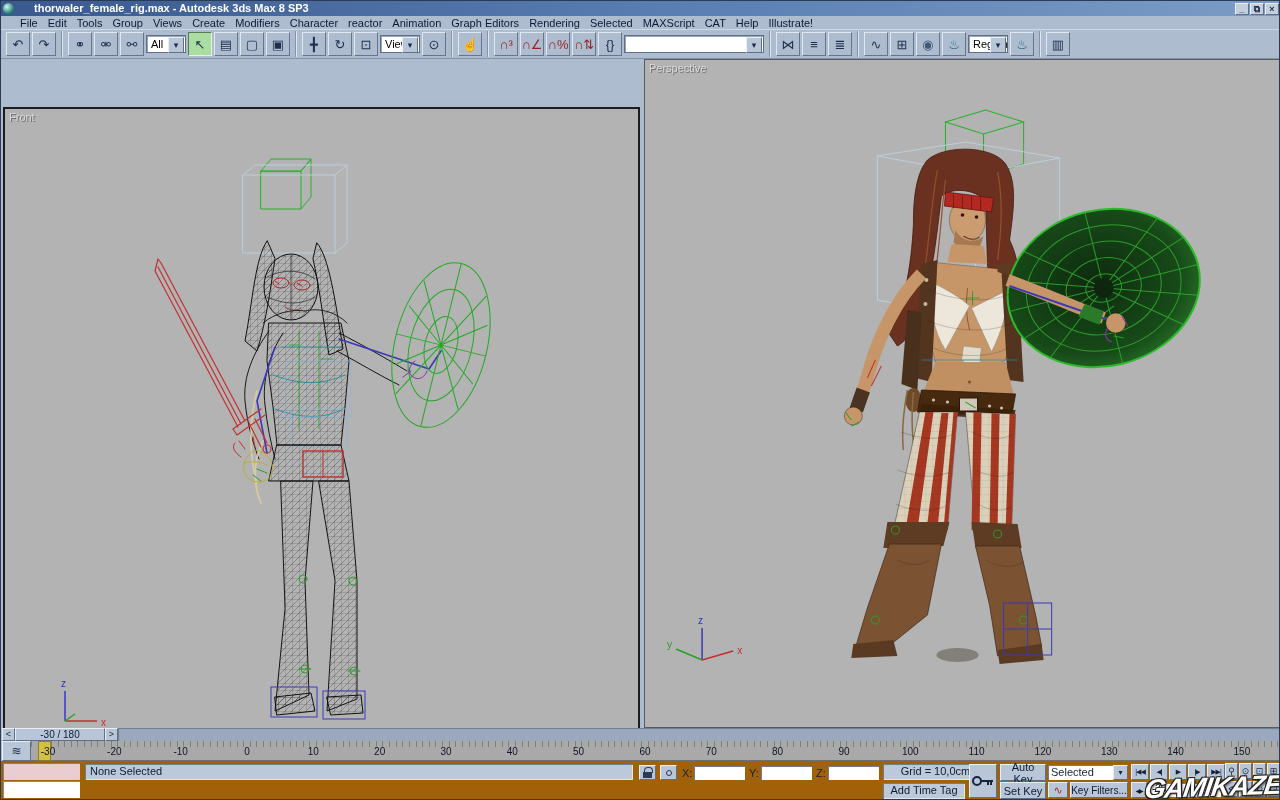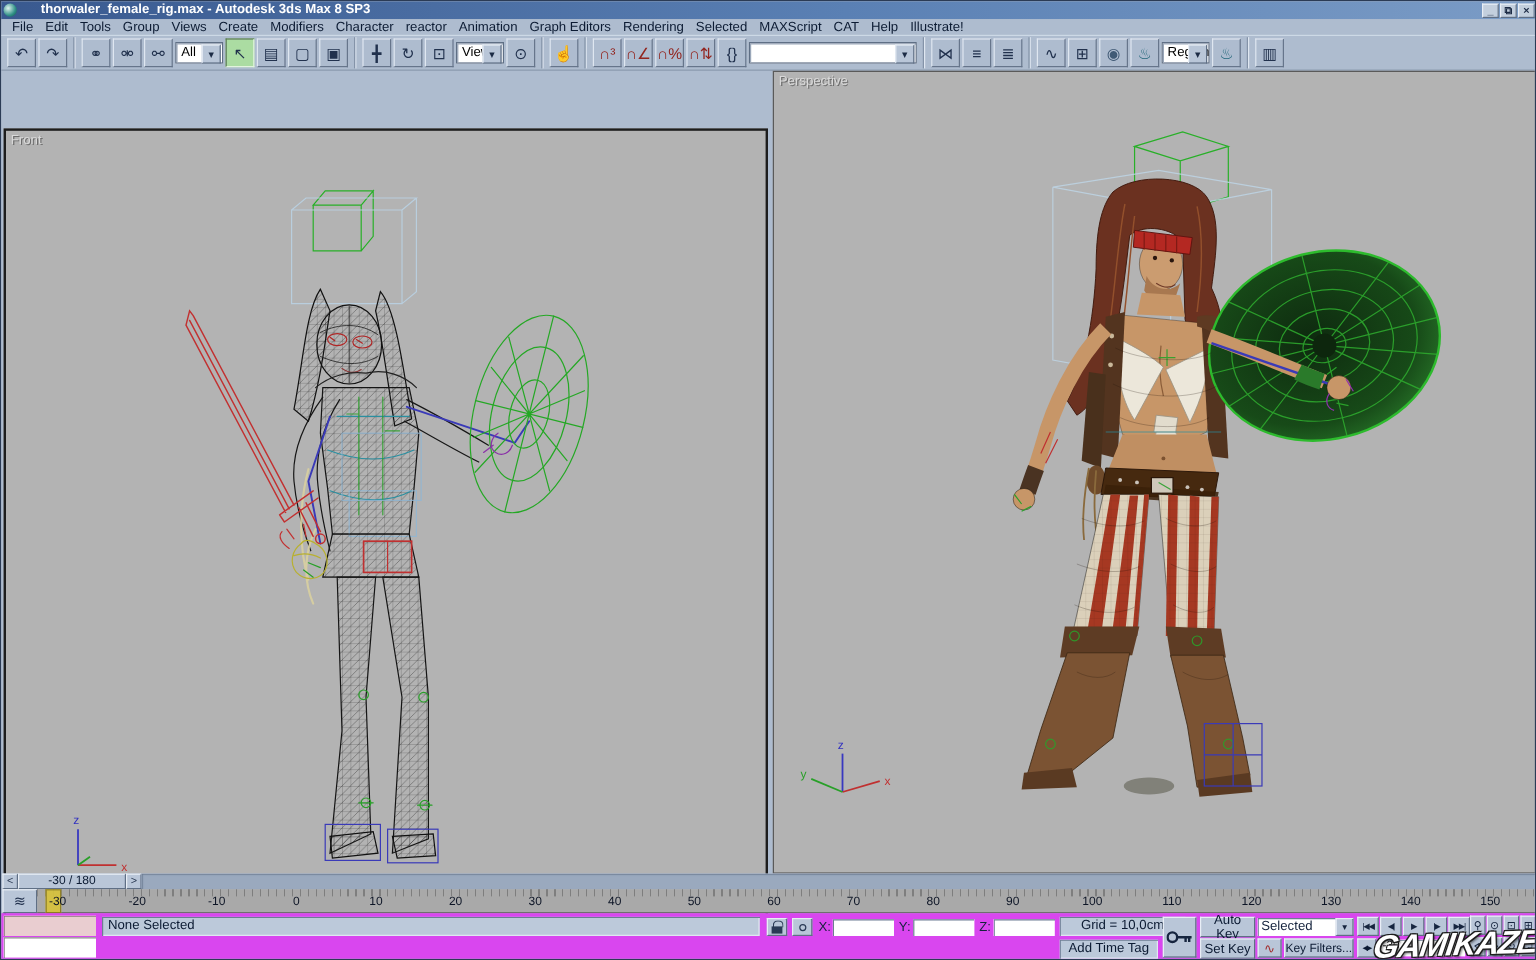--- a/index.html
+++ b/index.html
@@ -27,7 +27,7 @@
 
   
   #menu-bar { position:absolute; left:0; top:15px; width:1280px; height:13px;
-    display:flex; align-items:center; padding-left:4px; background:#aebccf; }
+    display:flex; align-items:center; padding-left:14px; background:#aebccf; }
   .mitem { font-size:11px; line-height:12px; padding:0 5px; color:#0c1b33; white-space:nowrap; }
 
   

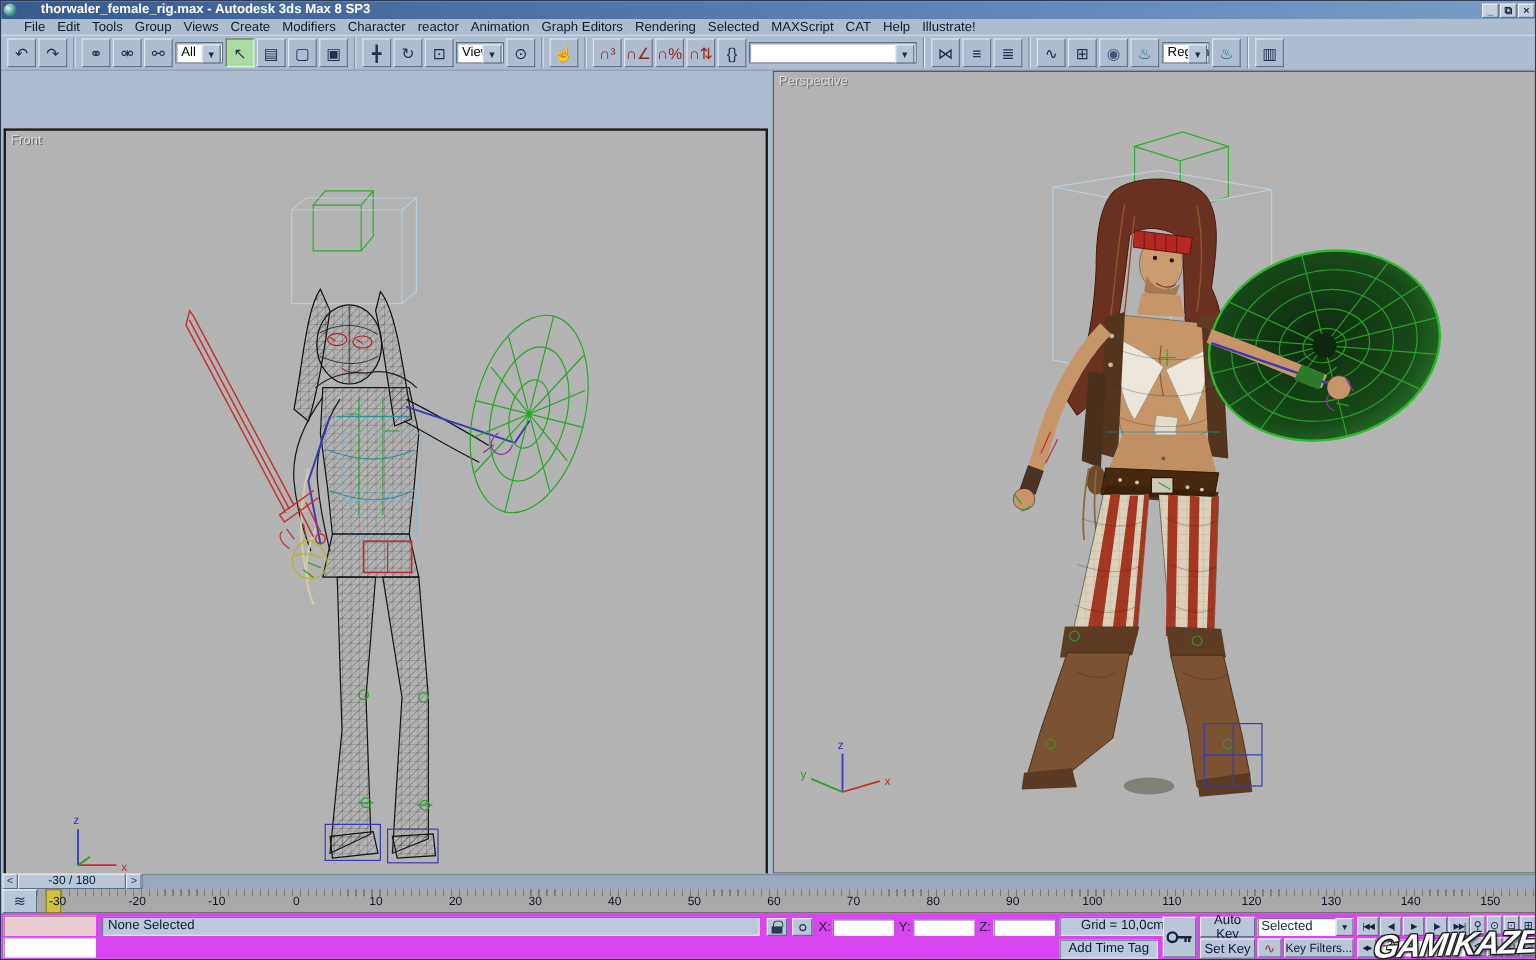--- a/index.html
+++ b/index.html
@@ -86,7 +86,7 @@
     background:#d8c33c; border:1px solid #8f7e1c; opacity:.92; }
 
   
-  #status-bar { position:absolute; left:0; top:760px; width:1280px; height:40px; background:#d946ef; }
+  #status-bar { position:absolute; left:0; top:760px; width:1280px; height:40px; background:#a16207; }
   .sb { position:absolute; font-size:11px; }
   .field { background:#bcc9da; box-shadow:inset 1px 1px 0 #6d7d93, inset -1px -1px 0 #dfe7f1;
     padding:1px 5px; color:#0c1b33; white-space:nowrap; overflow:hidden; }

